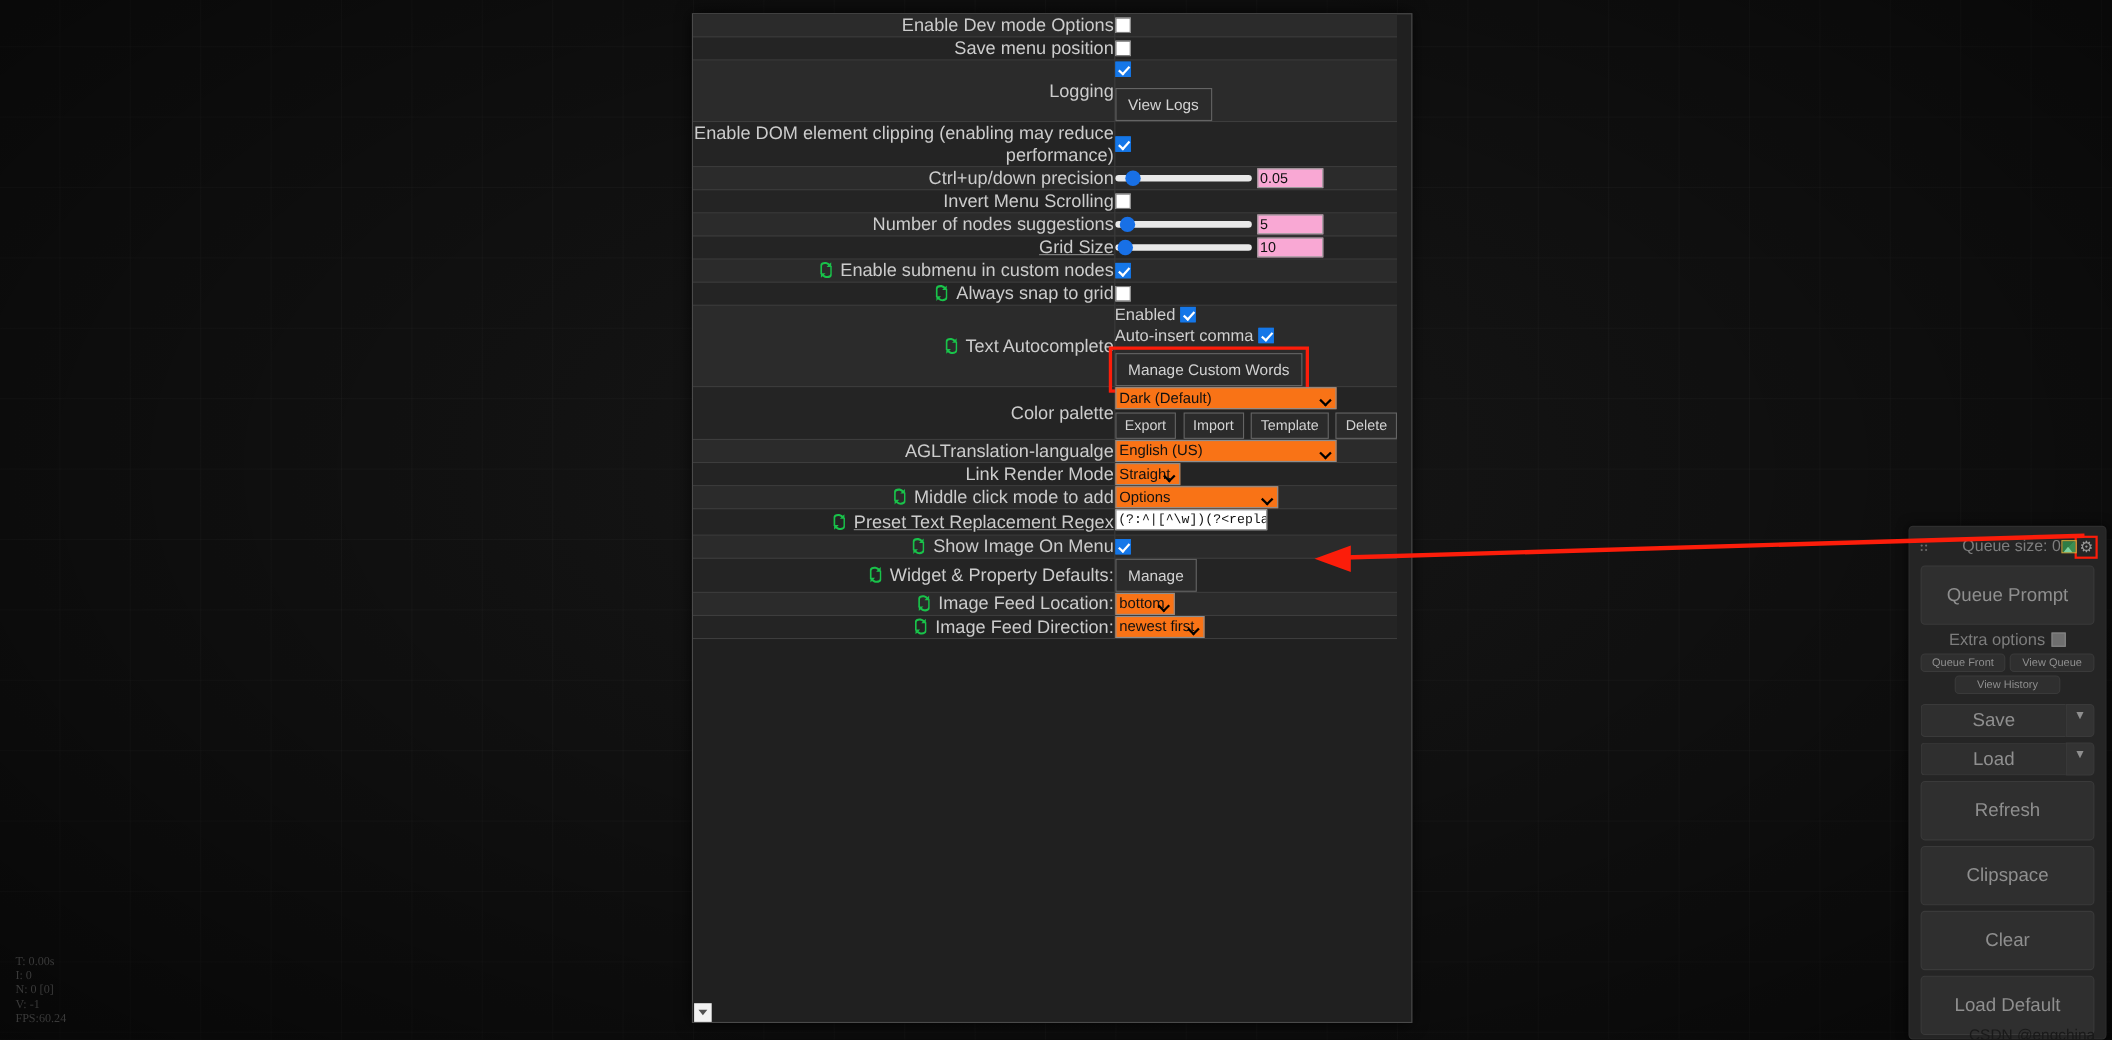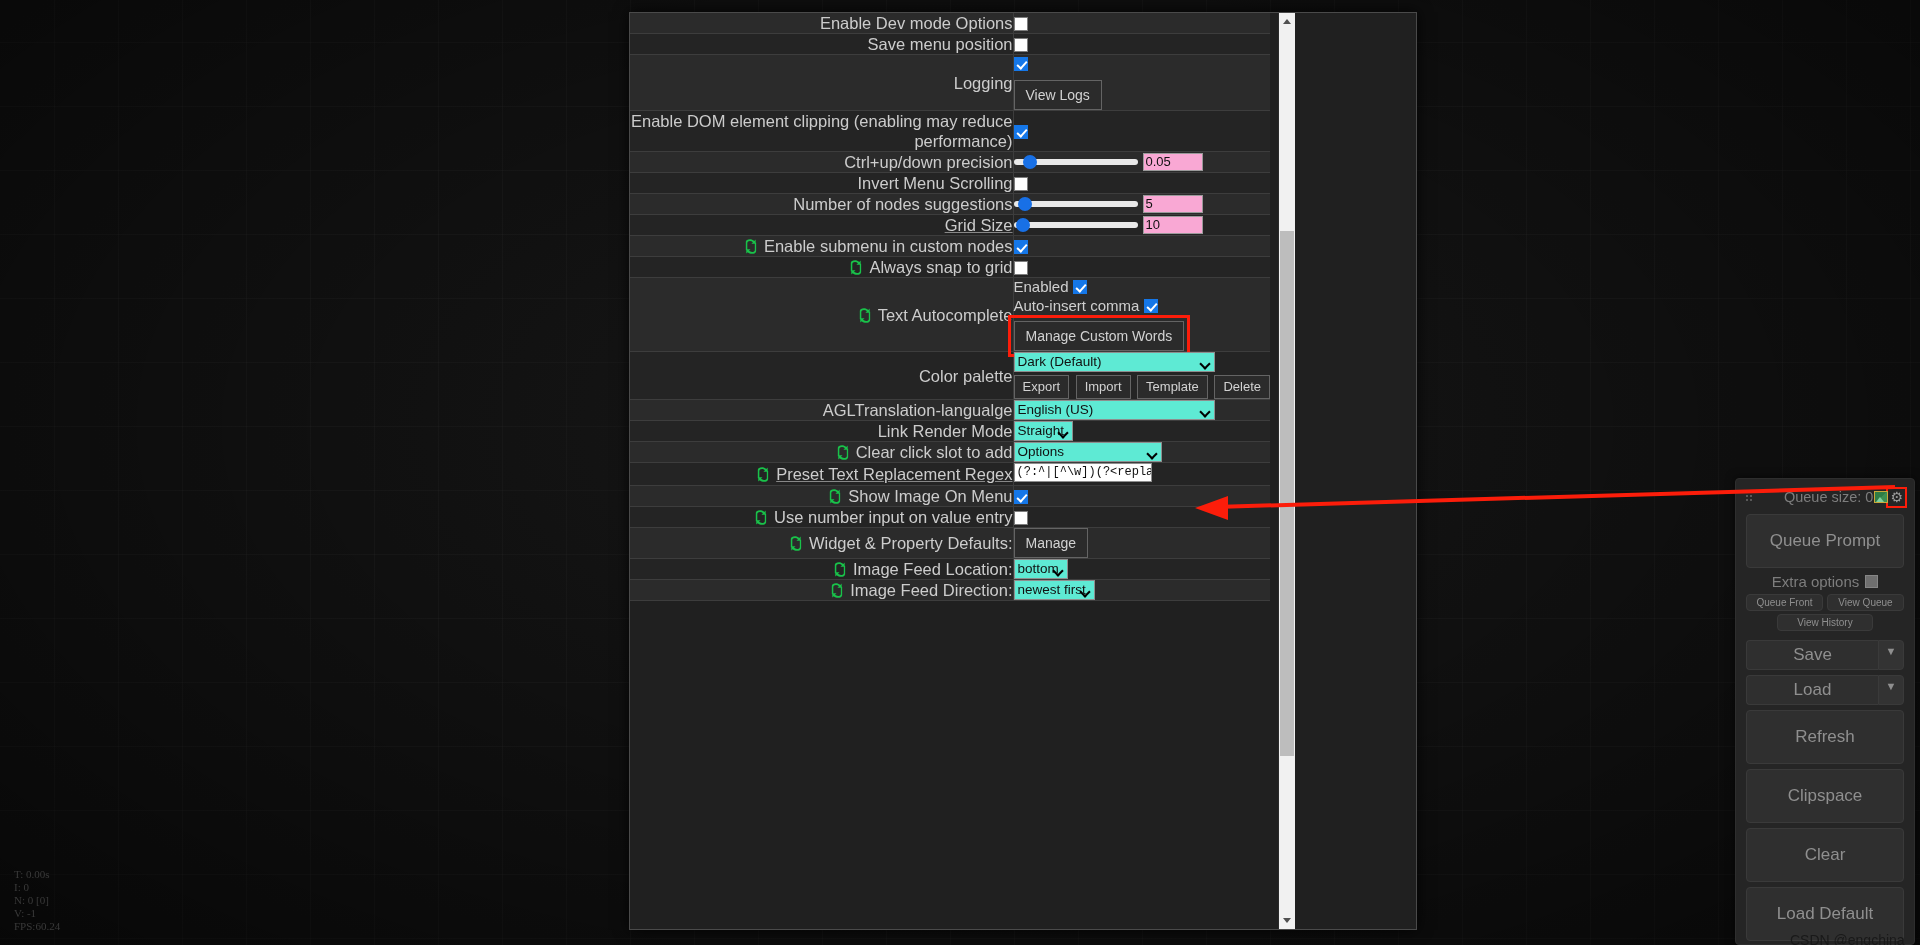--- a/index.html
+++ b/index.html
@@ -40,12 +40,13 @@
   #settings-dialog {
     position: absolute;
     left: 629px; top: 12px;
-    width: 788px; height: 918px;
+    width: 655px; height: 918px;
     background: #202020;
     border: 1px solid #4a4a4a;
     display: flex;
     overflow: hidden;
     box-shadow: 0 0 14px rgba(0,0,0,0.8);
+    flex-direction: column;
   }
   #settings-scrollarea {
     width: 648px;

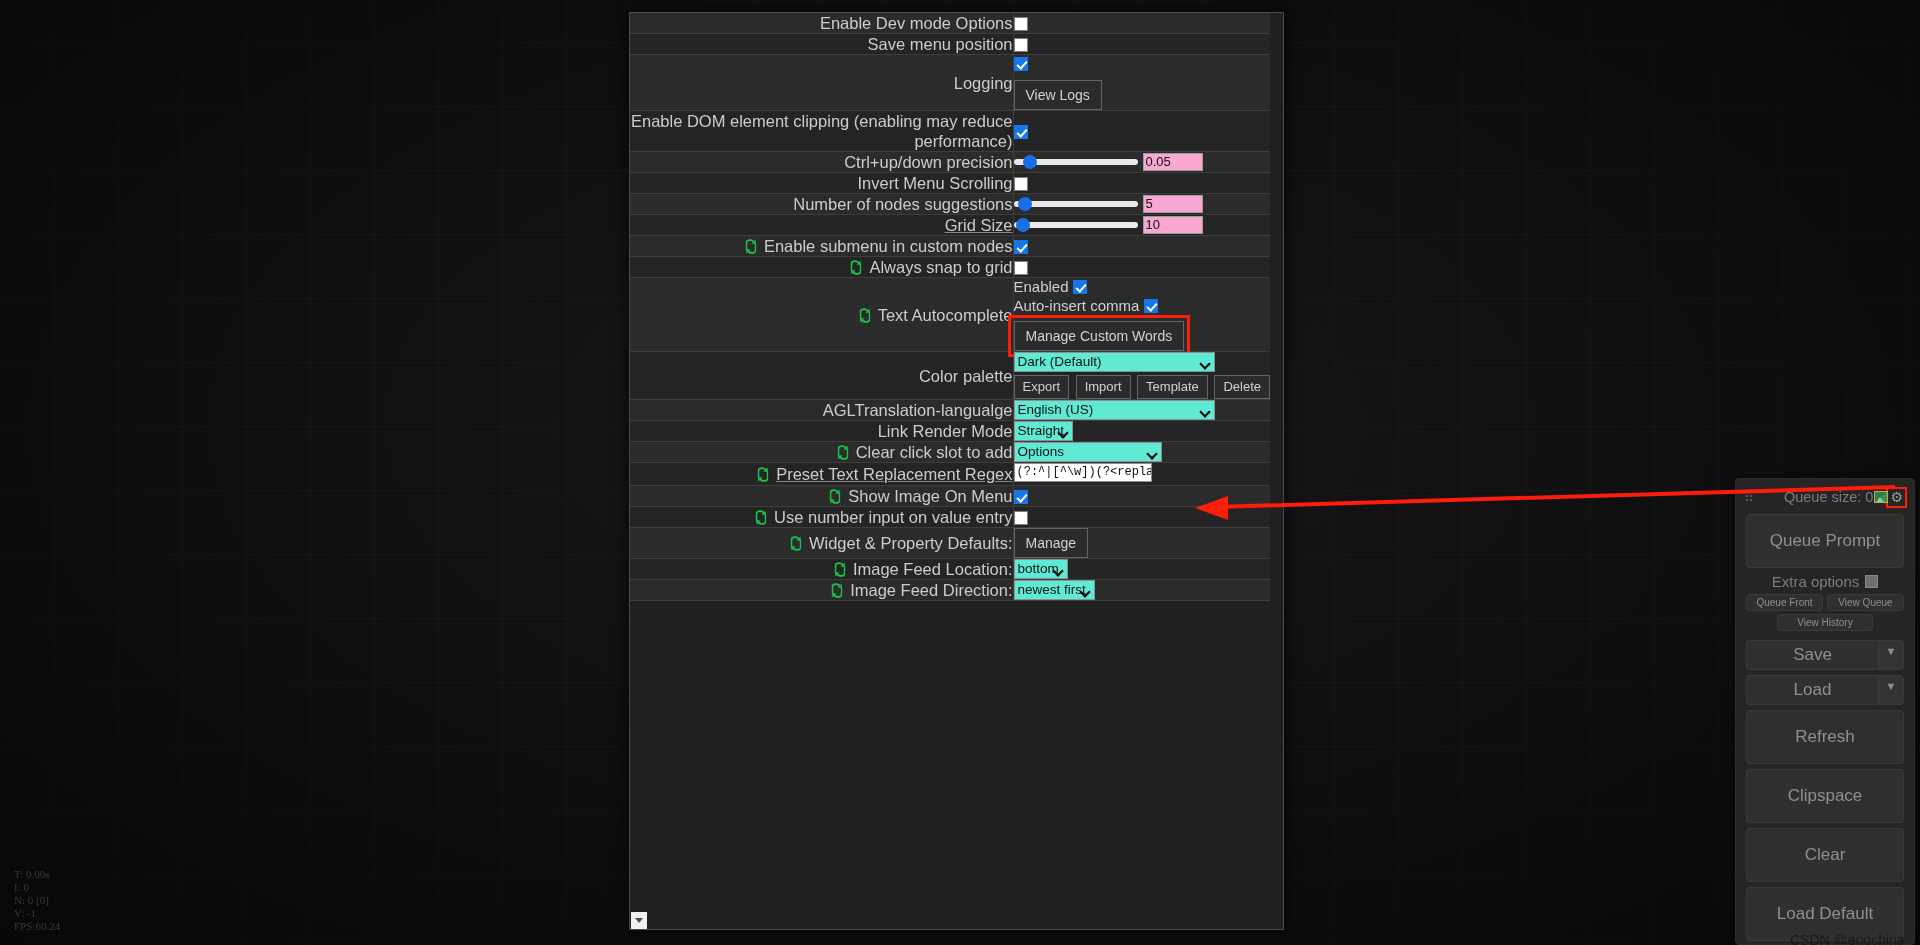--- a/index.html
+++ b/index.html
@@ -161,7 +161,7 @@
 
   
   .sel {
-    background: #5eead4;
+    background: #f97316;
     color: #111;
     border: 1px solid #8e8e8e;
     font-size: 13.5px;

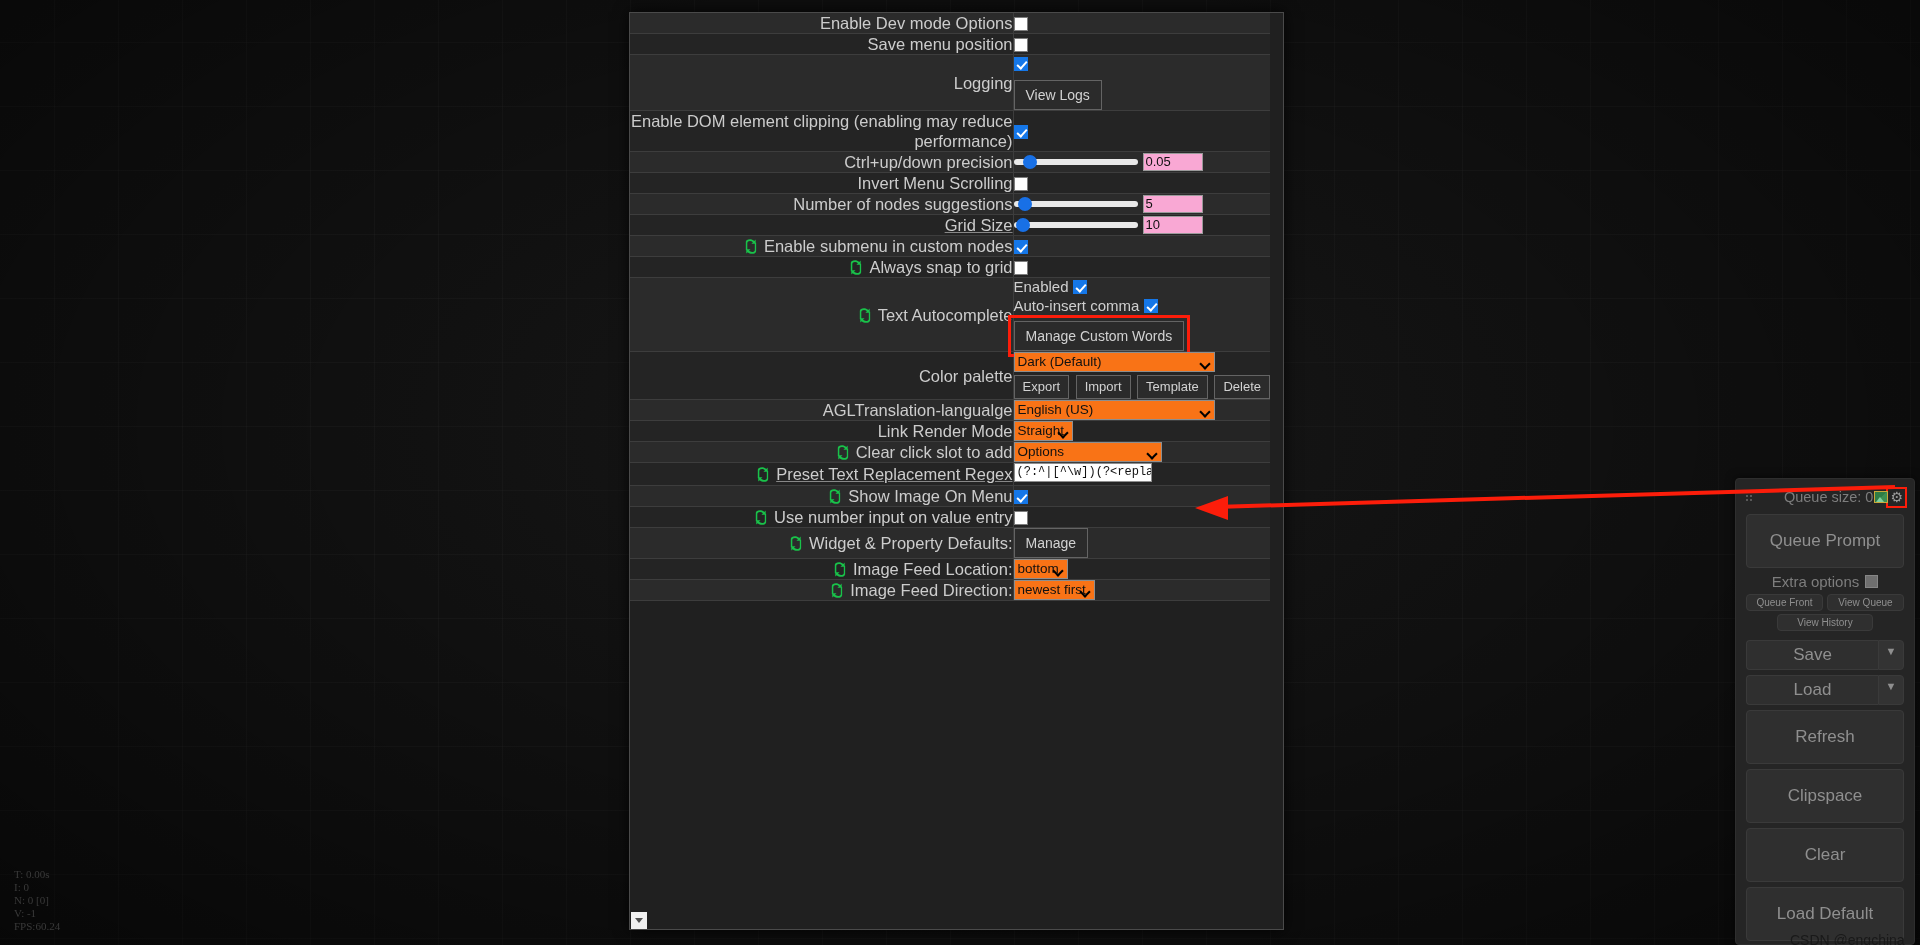--- a/index.html
+++ b/index.html
@@ -457,7 +457,7 @@
             <td class="label-cell"><span class="ext-icon"><svg viewBox="0 0 16 18" width="15" height="17">
                   <path d="M3 4 C3 1, 9 0, 12 3 L13.5 1.5 L13.5 6 L9 6 L10.6 4.4 C8.4 2.4 4.6 3 4.6 5.4 L4.6 13 L3 13 Z" fill="#19c24a"></path>
                   <path d="M12.6 5 L12.6 12.6 C12.6 15, 8.6 15.6 6.4 13.6 L8 12 L3.5 12 L3.5 16.5 L5 15 C8 18, 14 17, 14 14 L14 5 Z" fill="#19c24a"></path>
-                </svg></span><span class="label-text">Clear click slot to add</span></td>
+                </svg></span><span class="label-text">Middle click mode to add</span></td>
             <td class="value-cell"><span class="sel" style="width:148px">Options</span></td>
           </tr>
           <tr>

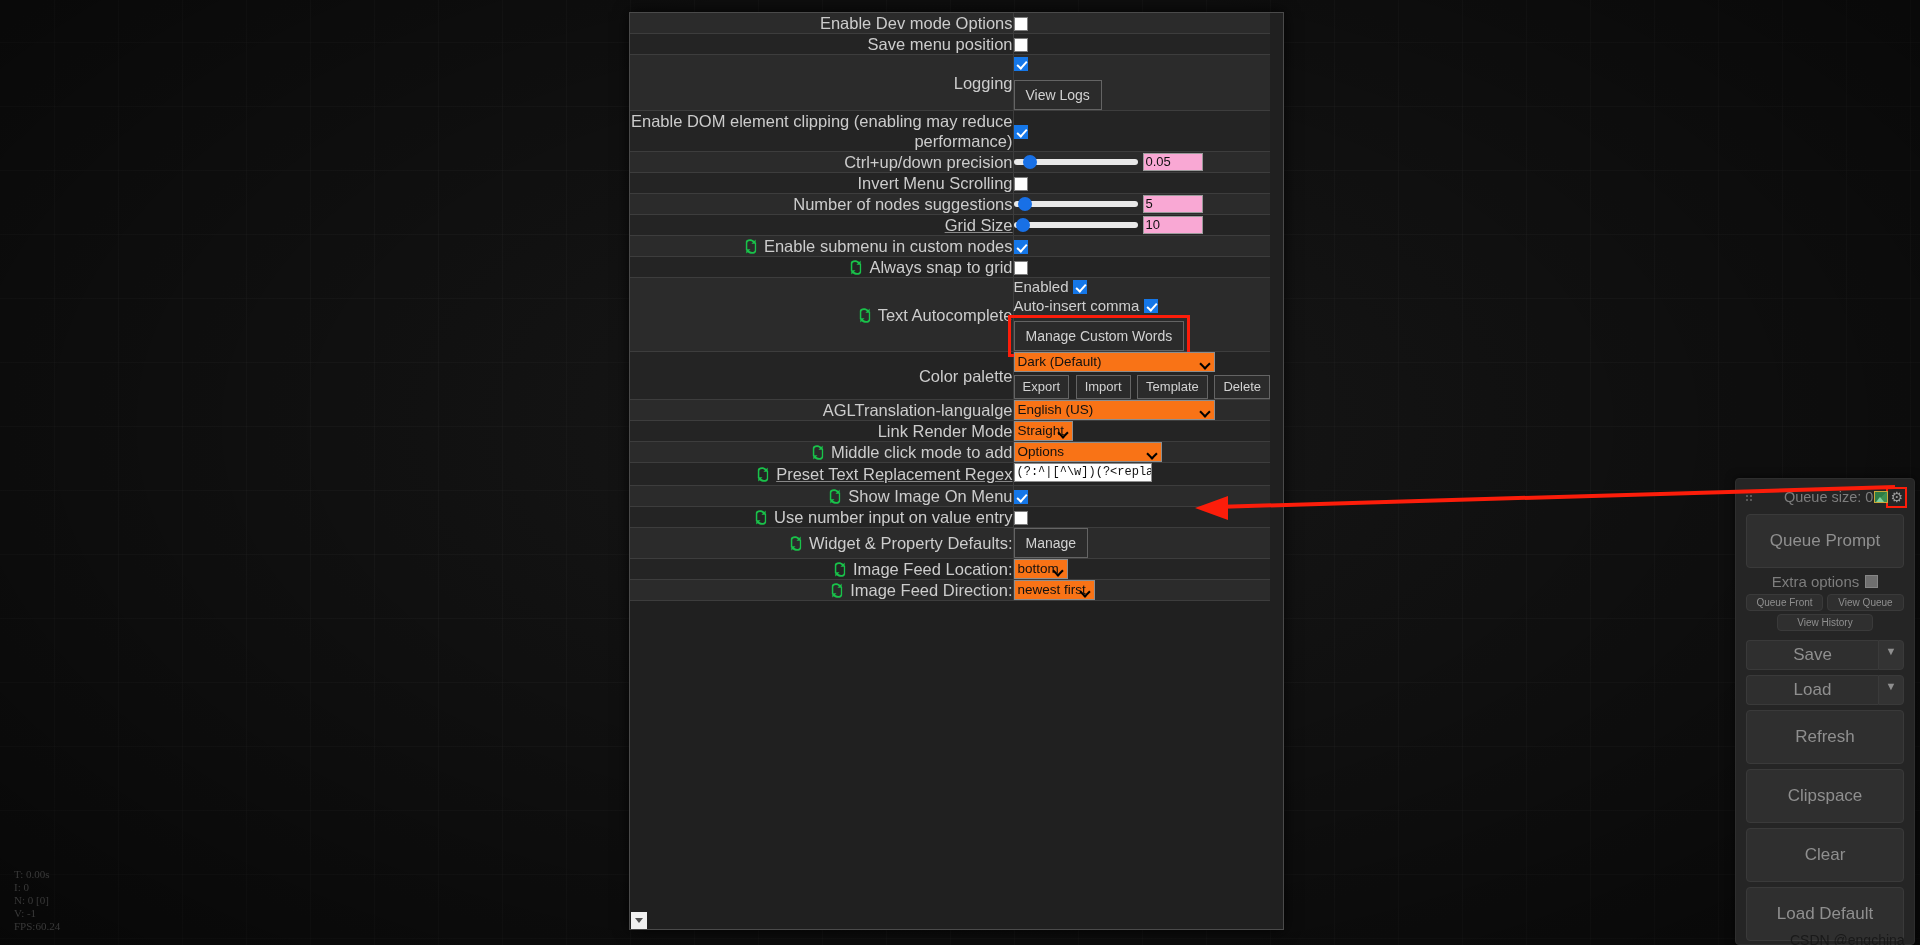--- a/index.html
+++ b/index.html
@@ -473,13 +473,6 @@
                   <path d="M12.6 5 L12.6 12.6 C12.6 15, 8.6 15.6 6.4 13.6 L8 12 L3.5 12 L3.5 16.5 L5 15 C8 18, 14 17, 14 14 L14 5 Z" fill="#19c24a"></path>
                 </svg></span><span class="label-text">Show Image On Menu</span></td>
             <td class="value-cell"><span class="cb checked"></span></td>
-          </tr>
-          <tr>
-            <td class="label-cell"><span class="ext-icon"><svg viewBox="0 0 16 18" width="15" height="17">
-                  <path d="M3 4 C3 1, 9 0, 12 3 L13.5 1.5 L13.5 6 L9 6 L10.6 4.4 C8.4 2.4 4.6 3 4.6 5.4 L4.6 13 L3 13 Z" fill="#19c24a"></path>
-                  <path d="M12.6 5 L12.6 12.6 C12.6 15, 8.6 15.6 6.4 13.6 L8 12 L3.5 12 L3.5 16.5 L5 15 C8 18, 14 17, 14 14 L14 5 Z" fill="#19c24a"></path>
-                </svg></span><span class="label-text">Use number input on value entry</span></td>
-            <td class="value-cell"><span class="cb"></span></td>
           </tr>
           <tr>
             <td class="label-cell"><span class="ext-icon"><svg viewBox="0 0 16 18" width="15" height="17">

